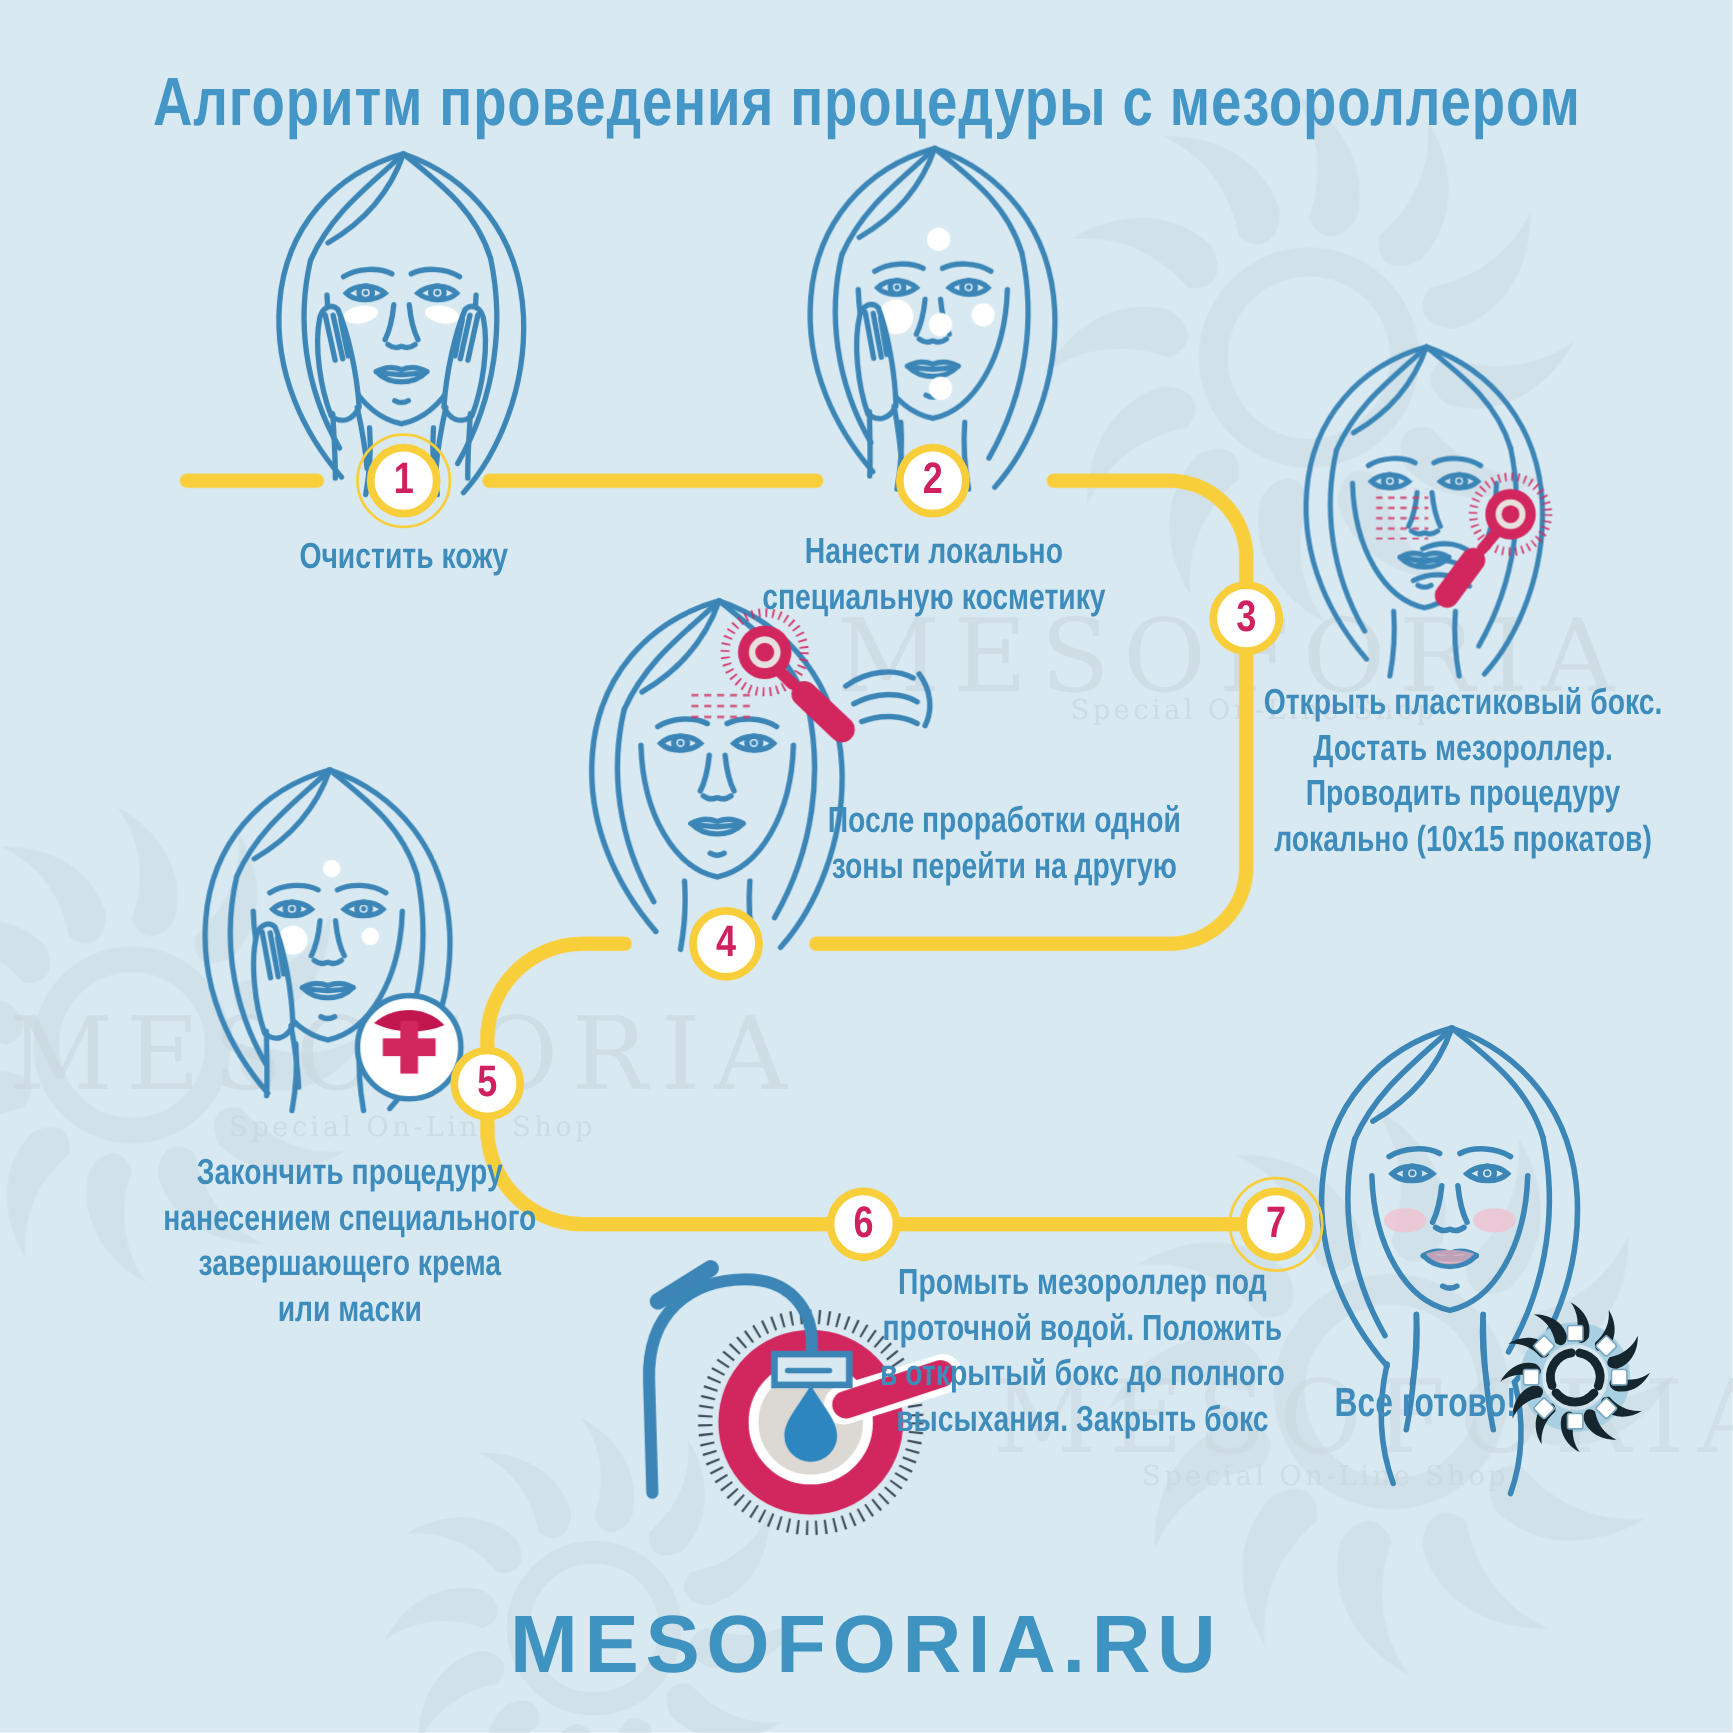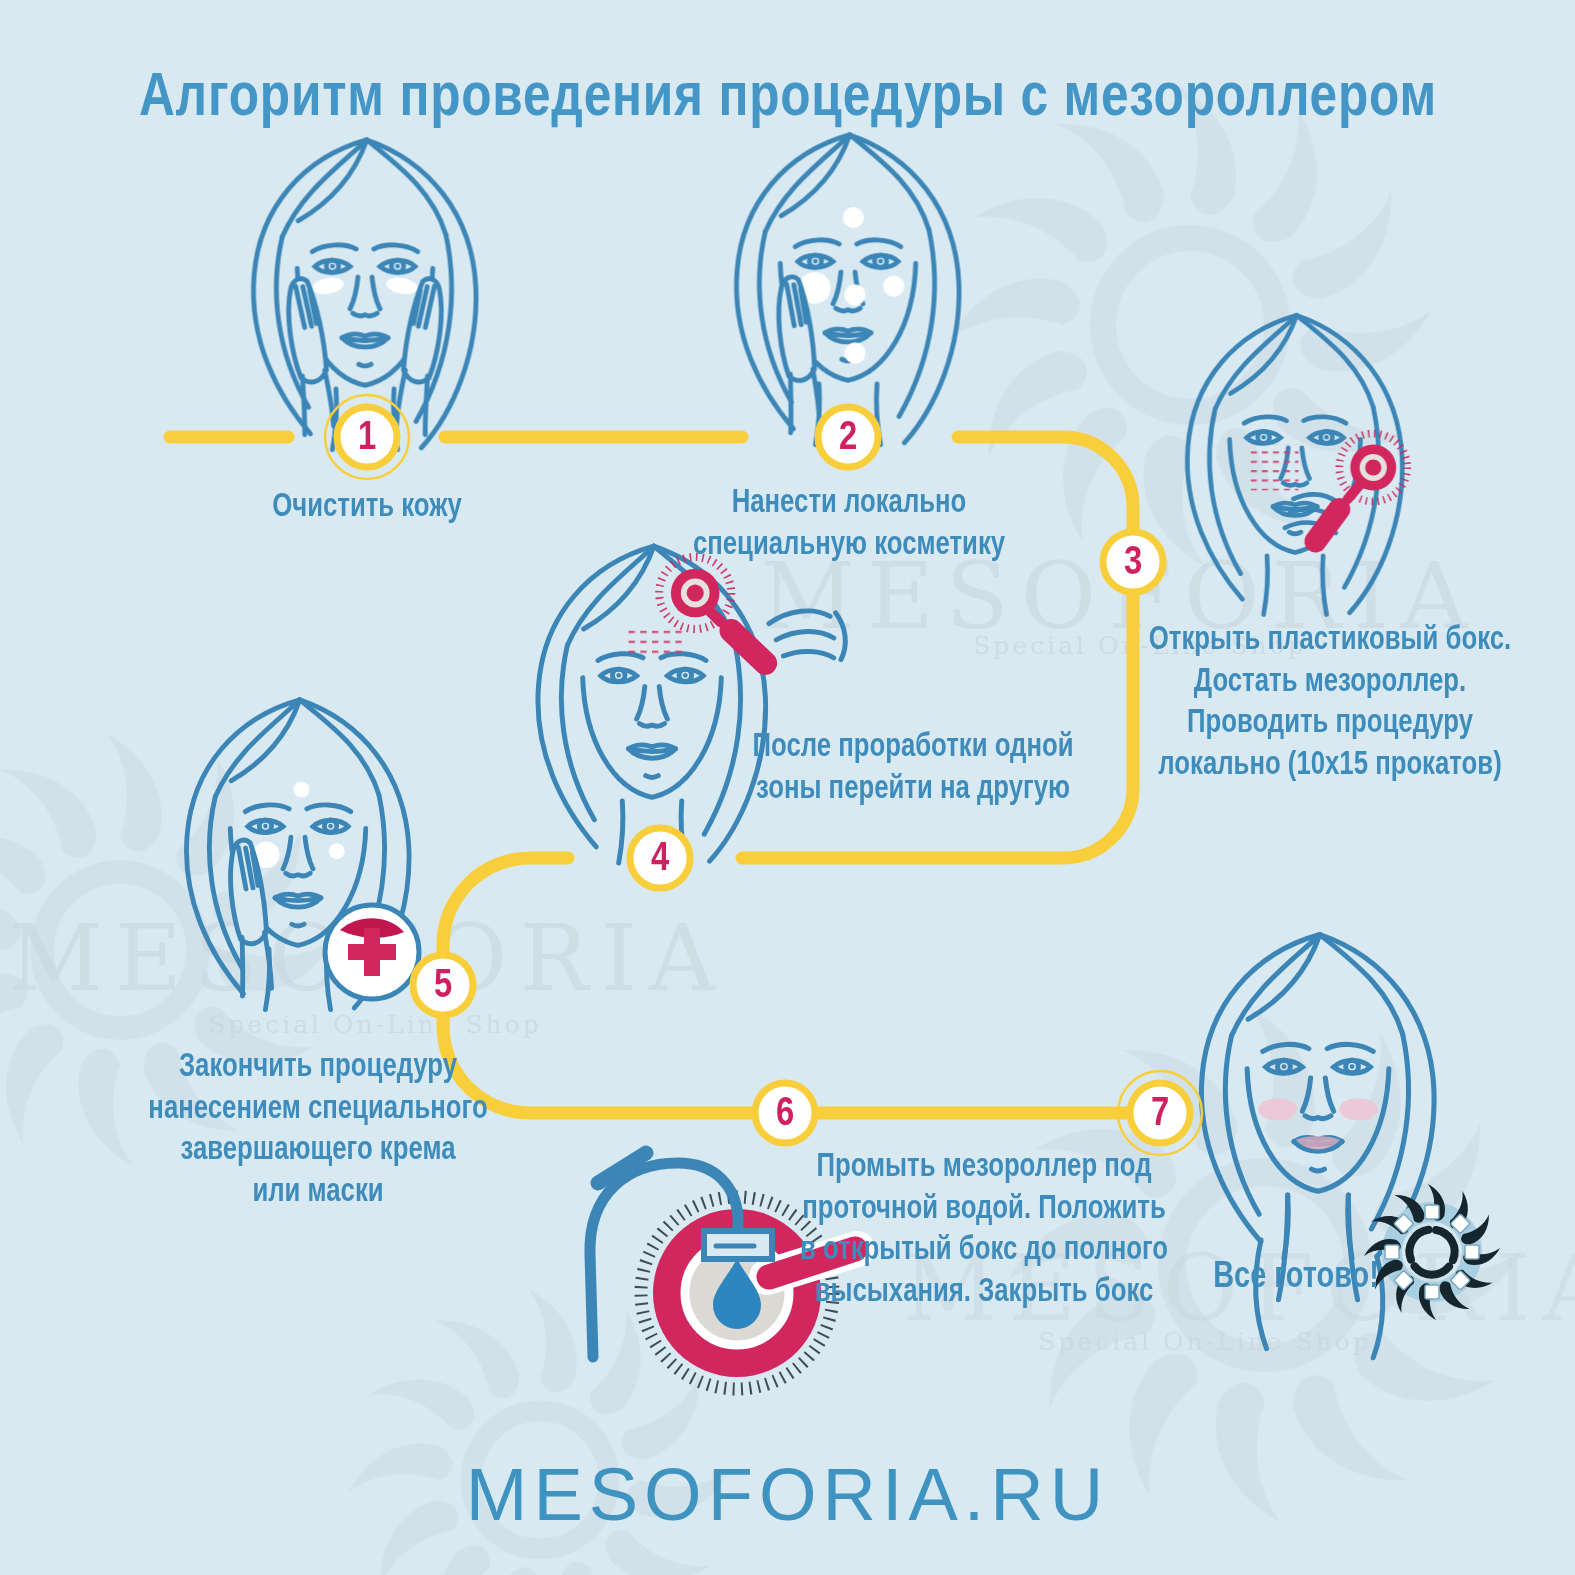--- a/index.html
+++ b/index.html
@@ -14,7 +14,7 @@
          transform-origin:center top;font-size:62px;font-weight:bold;color:#4496c6;
          white-space:nowrap;letter-spacing:1px;}
   .footer{position:absolute;left:50%;top:1452px;transform:translateX(-50%);
-          font-size:74px;font-weight:normal;color:#3f93c1;letter-spacing:6px;white-space:nowrap;}
+          font-size:74px;font-weight:bold;color:#3f93c1;letter-spacing:6px;white-space:nowrap;}
   .num{position:absolute;color:#cf2160;font-weight:bold;font-size:40px;
        transform:translate(-50%,-54%) scaleX(.82);line-height:1;}
   .lbl{transform:translate(-50%,0) scaleX(.78);}

